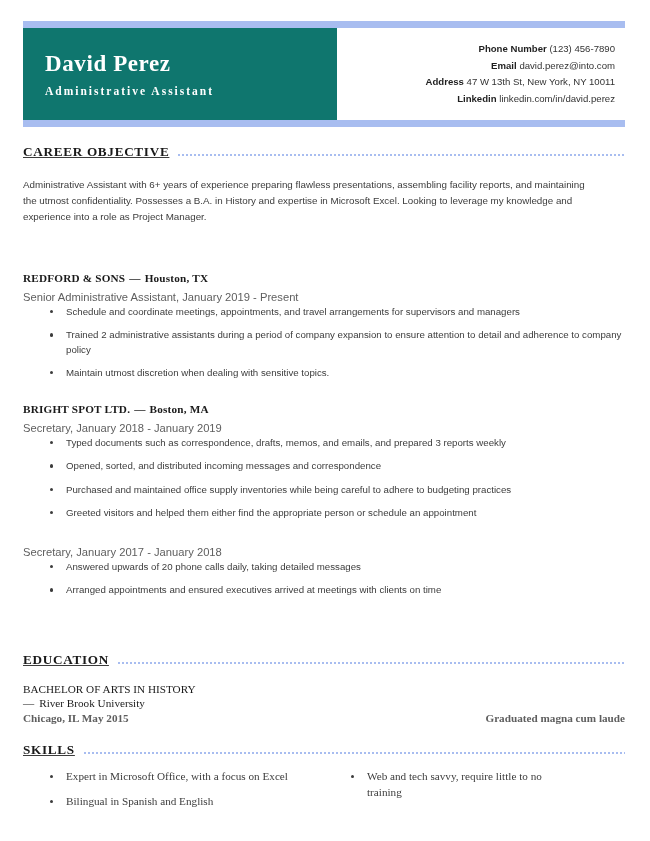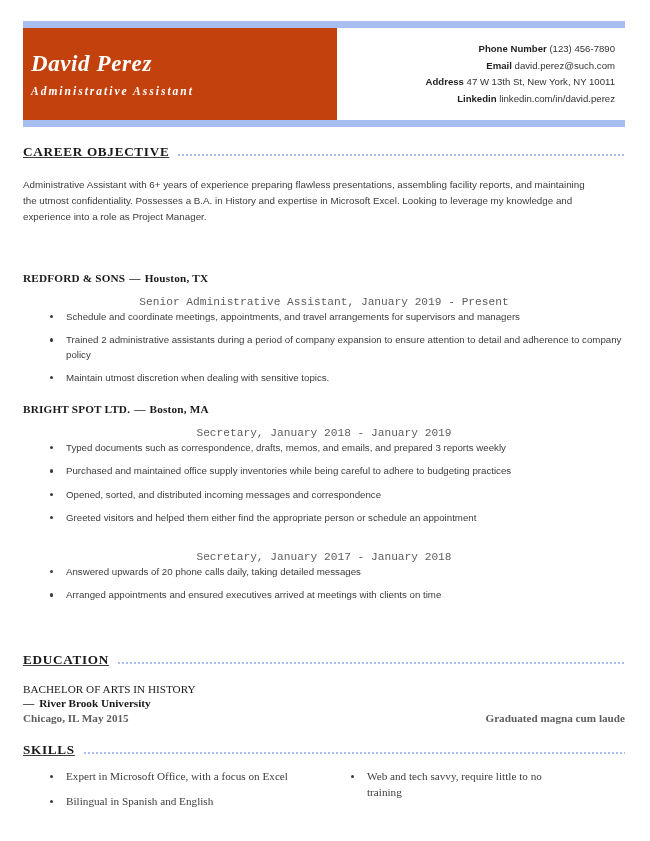--- a/index.html
+++ b/index.html
@@ -43,13 +43,12 @@
   }
   .header-left {
     width: 314px;
-    background: #c2410c;
+    background: #0f766e;
     display: flex;
     flex-direction: column;
     justify-content: center;
-    padding-left: 8px;
+    padding-left: 22px;
     box-sizing: border-box;
-    font-style: italic;
   }
   .name {
     font-family: "Liberation Serif", serif;

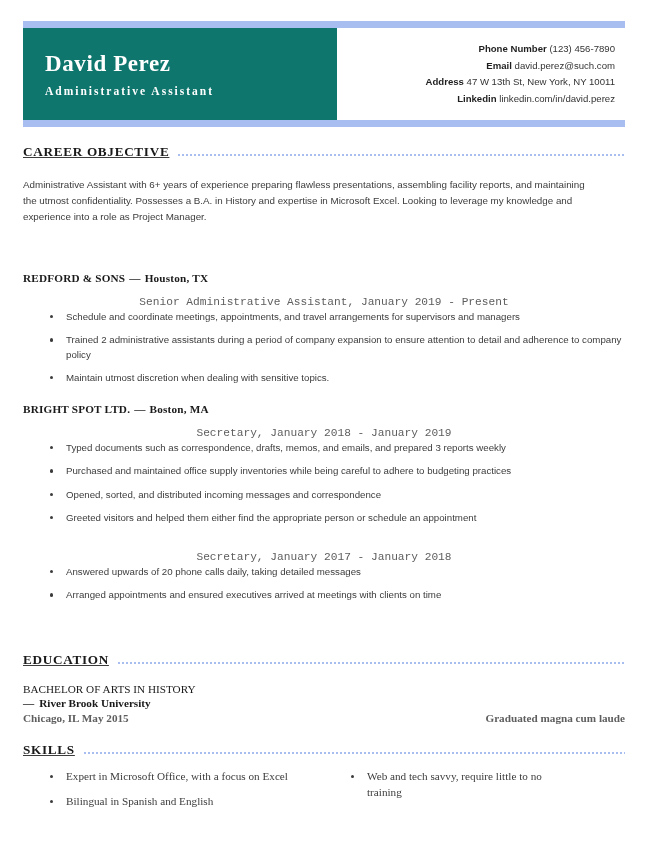--- a/index.html
+++ b/index.html
@@ -245,7 +245,7 @@
         </div>
         <div class="contact-line">
           <span class="contact-label">Email</span>
-          <span>david.perez@such.com</span>
+          <span>david.perez@into.com</span>
         </div>
         <div class="contact-line">
           <span class="contact-label">Address</span>

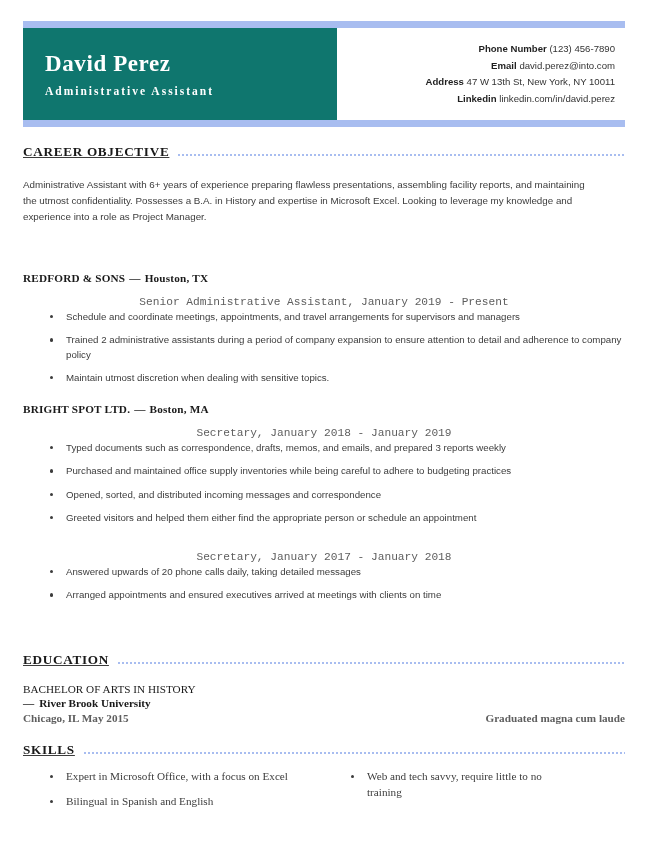--- a/index.html
+++ b/index.html
@@ -136,11 +136,10 @@
     padding: 0 4px;
   }
   .job-sub {
-    font-family: Liberation Mono, monospace;
+    font-family: Liberation Sans, sans-serif;
     font-size: 11.2px;
     color: #5e5e5e;
-    margin-top: 12px;
-    text-align: center;
+    margin-top: 7px;
   }
   ul.bullets {
     list-style: none;

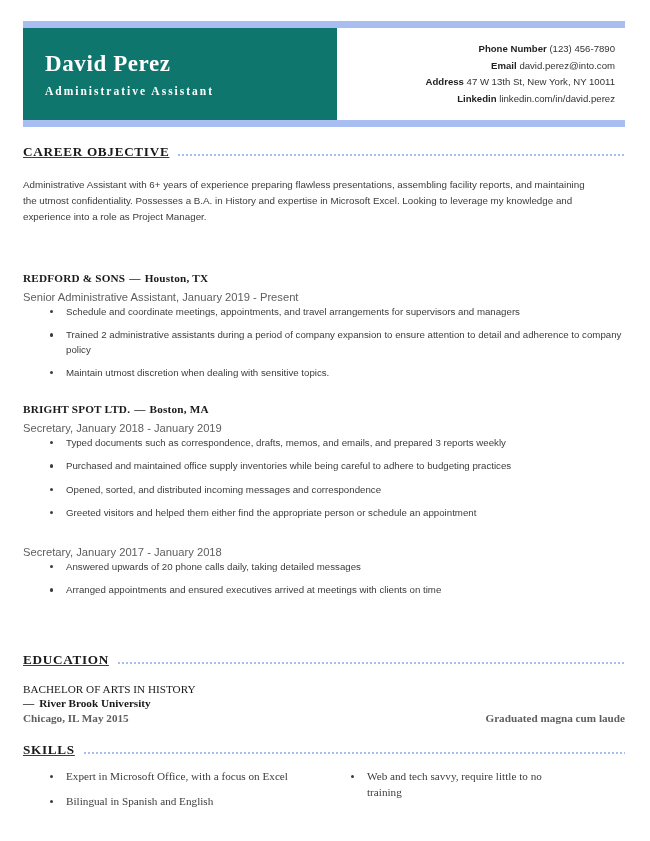--- a/index.html
+++ b/index.html
@@ -293,8 +293,8 @@
     </div>
     <ul class="bullets">
       <li>Typed documents such as correspondence, drafts, memos, and emails, and prepared 3 reports weekly</li>
+      <li>Opened, sorted, and distributed incoming messages and correspondence</li>
       <li>Purchased and maintained office supply inventories while being careful to adhere to budgeting practices</li>
-      <li>Opened, sorted, and distributed incoming messages and correspondence</li>
       <li>Greeted visitors and helped them either find the appropriate person or schedule an appointment</li>
     </ul>
   </div>

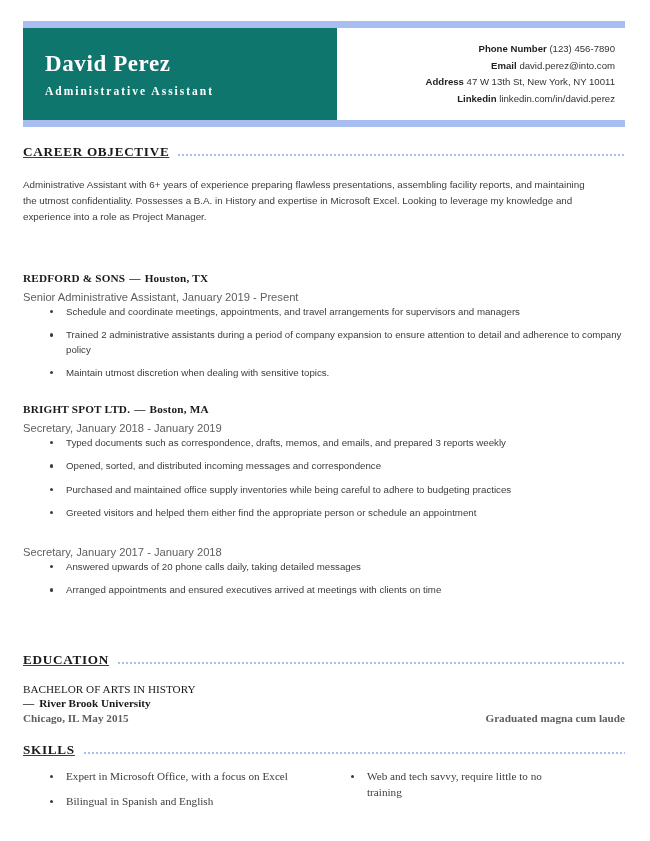--- a/index.html
+++ b/index.html
@@ -175,7 +175,7 @@
   }
   .edu-school {
     font-family: "Liberation Serif", serif;
-    font-weight: bold;
+    font-weight: normal;
     font-size: 11.2px;
     color: #1a1a1a;
     margin-top: 2px;

